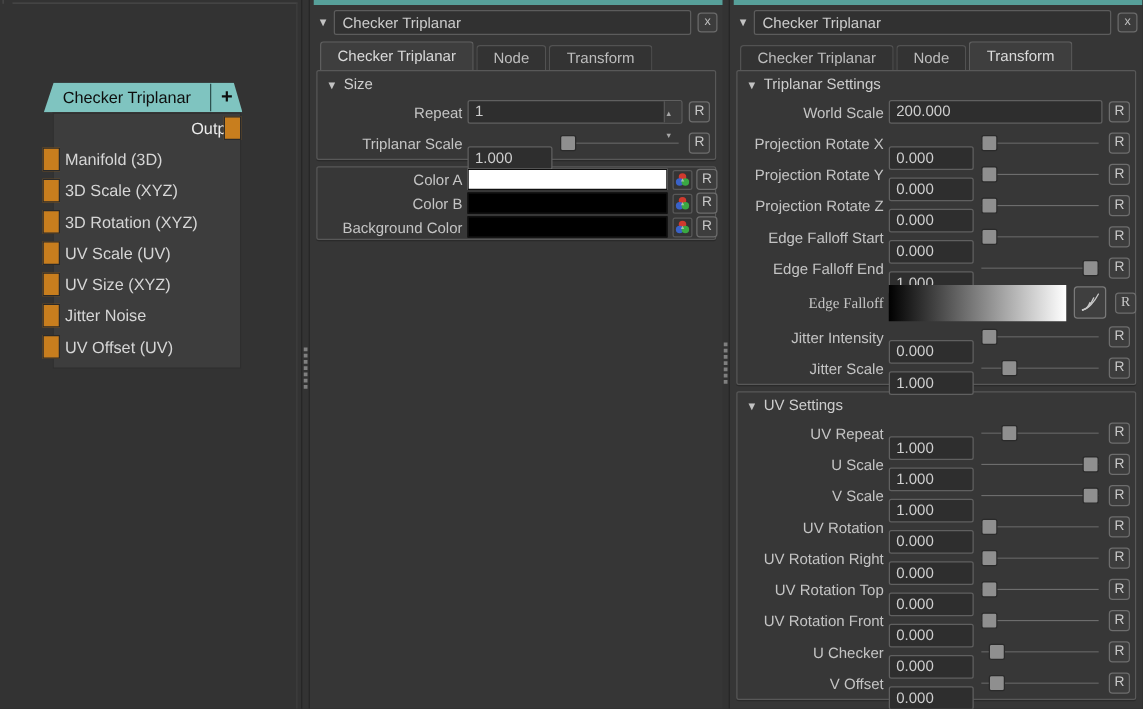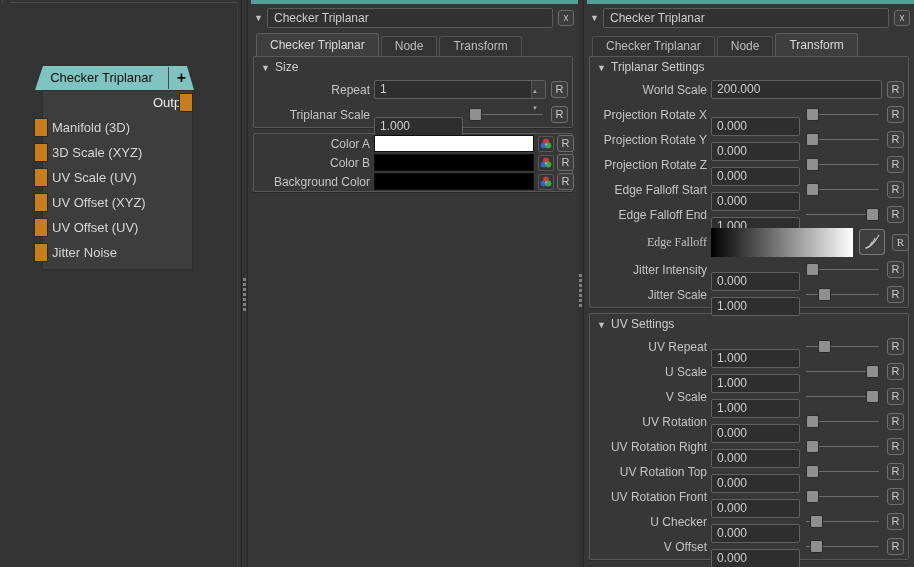--- a/index.html
+++ b/index.html
@@ -68,7 +68,7 @@
   .field { height:19px; background:#2e2e2e; border:1px solid #606060; border-radius:2px;
     padding:0 5px; line-height:17px; color:#cfcfcf; flex:none; display:flex; }
   .field .val { flex:1; }
-  .field.w66 { width:89px;margin-top:24px; }
+  .field.w66 { width:68px;margin-top:24px; }
   .field.grow { flex:1; padding:0; }
   .field.grow .val { padding:0 5px; }
   .spin { flex:none; width:14px; border-left:1px solid #555; background:#3c3c3c; display:flex; flex-direction:column; }

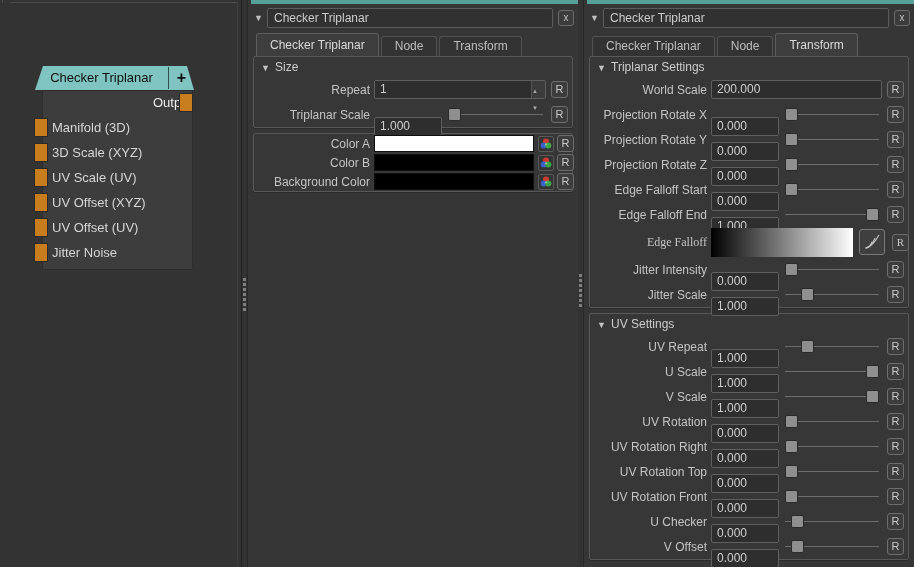--- a/index.html
+++ b/index.html
@@ -108,6 +108,7 @@
       <div id="node-inputs">
           <div class="port-row inp"><div class="port-sq"></div><span>Manifold (3D)</span></div>
           <div class="port-row inp"><div class="port-sq"></div><span>3D Scale (XYZ)</span></div>
+          <div class="port-row inp"><div class="port-sq"></div><span>3D Rotation (XYZ)</span></div>
           <div class="port-row inp"><div class="port-sq"></div><span>UV Scale (UV)</span></div>
           <div class="port-row inp"><div class="port-sq"></div><span>UV Offset (XYZ)</span></div>
           <div class="port-row inp"><div class="port-sq"></div><span>UV Offset (UV)</span></div>

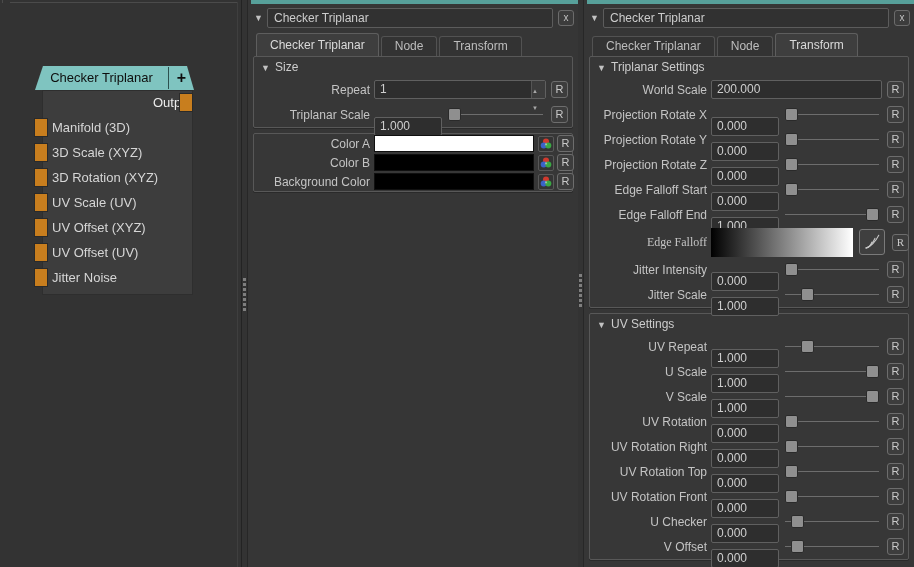--- a/index.html
+++ b/index.html
@@ -110,7 +110,7 @@
           <div class="port-row inp"><div class="port-sq"></div><span>3D Scale (XYZ)</span></div>
           <div class="port-row inp"><div class="port-sq"></div><span>3D Rotation (XYZ)</span></div>
           <div class="port-row inp"><div class="port-sq"></div><span>UV Scale (UV)</span></div>
-          <div class="port-row inp"><div class="port-sq"></div><span>UV Offset (XYZ)</span></div>
+          <div class="port-row inp"><div class="port-sq"></div><span>UV Size (XYZ)</span></div>
           <div class="port-row inp"><div class="port-sq"></div><span>UV Offset (UV)</span></div>
           <div class="port-row inp"><div class="port-sq"></div><span>Jitter Noise</span></div>
         </div>

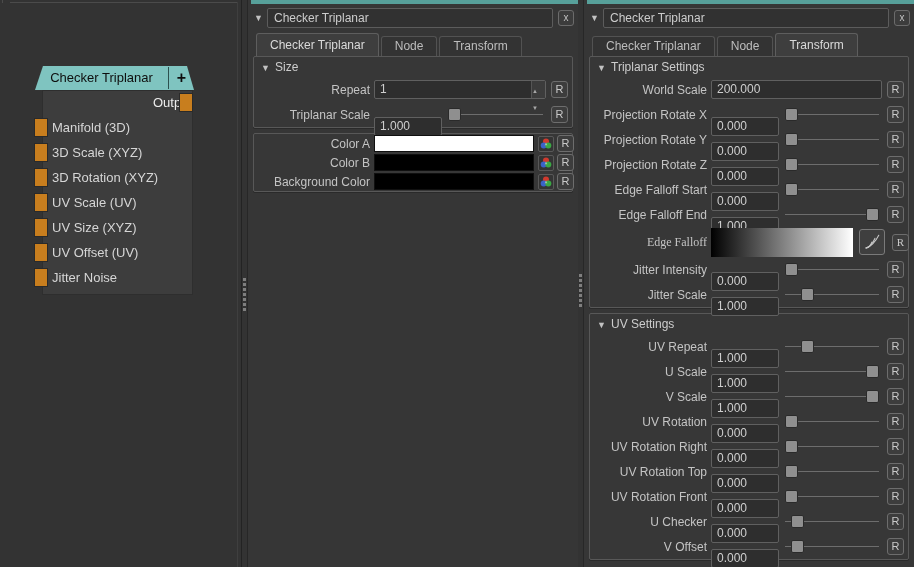--- a/index.html
+++ b/index.html
@@ -111,8 +111,8 @@
           <div class="port-row inp"><div class="port-sq"></div><span>3D Rotation (XYZ)</span></div>
           <div class="port-row inp"><div class="port-sq"></div><span>UV Scale (UV)</span></div>
           <div class="port-row inp"><div class="port-sq"></div><span>UV Size (XYZ)</span></div>
+          <div class="port-row inp"><div class="port-sq"></div><span>Jitter Noise</span></div>
           <div class="port-row inp"><div class="port-sq"></div><span>UV Offset (UV)</span></div>
-          <div class="port-row inp"><div class="port-sq"></div><span>Jitter Noise</span></div>
         </div>
     </div>
   </div>

